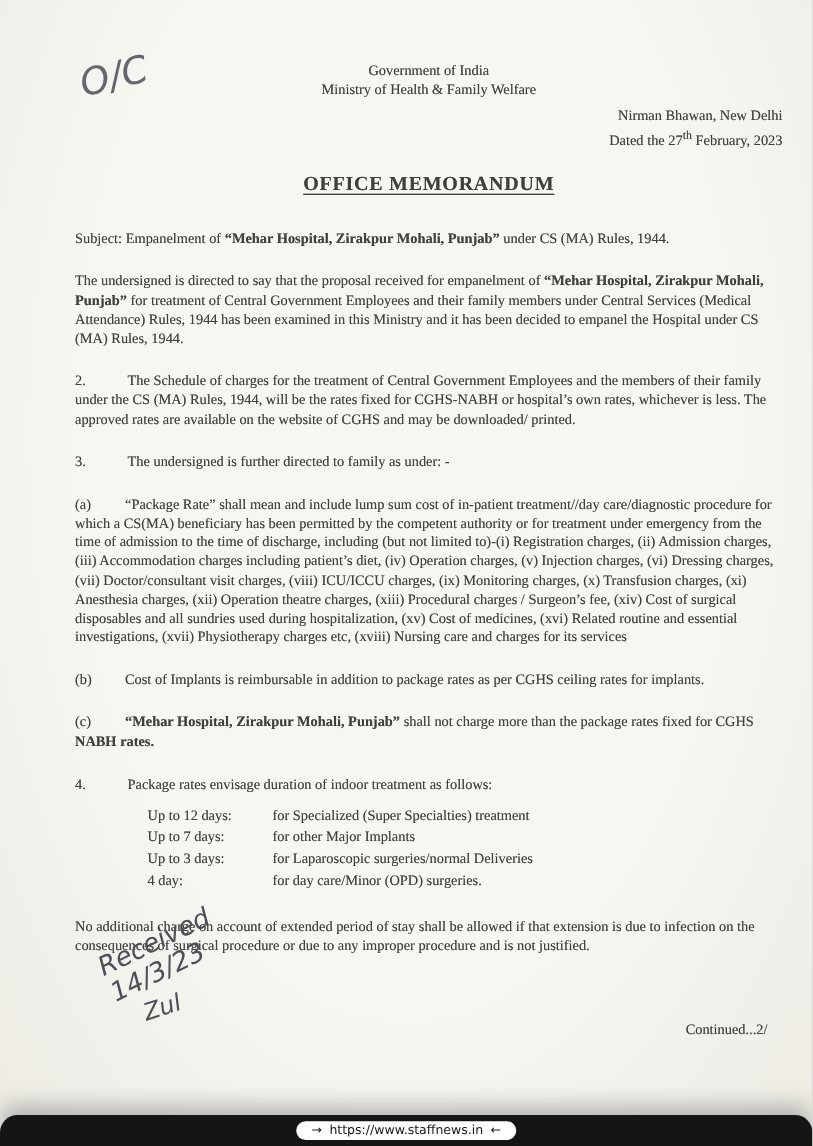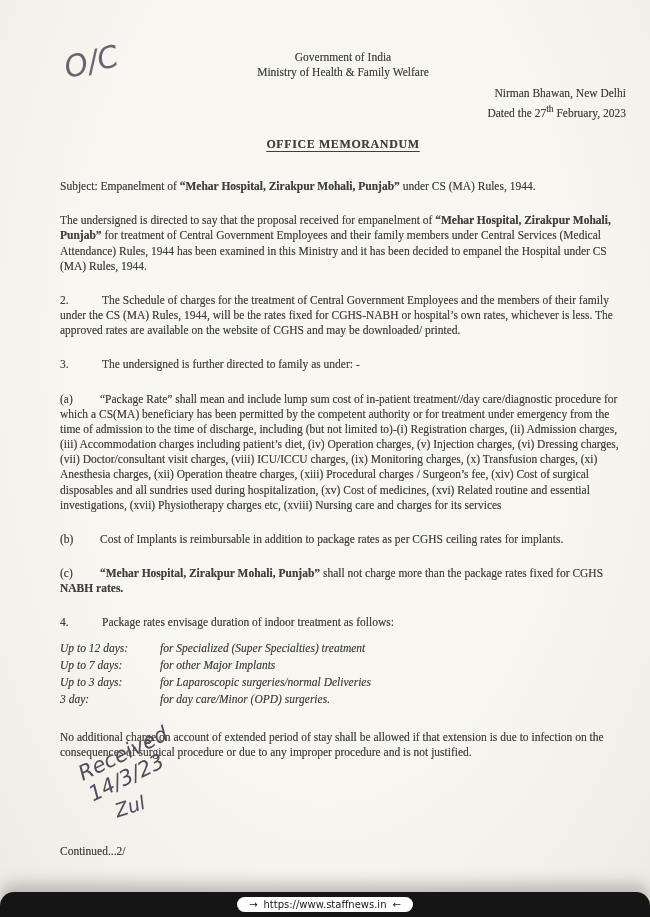--- a/index.html
+++ b/index.html
@@ -18,7 +18,7 @@
   }
   .header-center{text-align:center;line-height:1.3;}
   .header-right{text-align:right;line-height:1.5;margin-top:5px;}
-  .memo-title{text-align:center;font-weight:bold;font-size:12px;letter-spacing:.6px;margin-top:15px;}
+  .memo-title{text-align:center;font-weight:bold;font-size:16px;letter-spacing:.6px;margin-top:15px;}
   .memo-title span{text-decoration:underline;text-underline-offset:3px;}
   .subject{margin-top:26px;}
   .para{margin:0;margin-top:19px;}

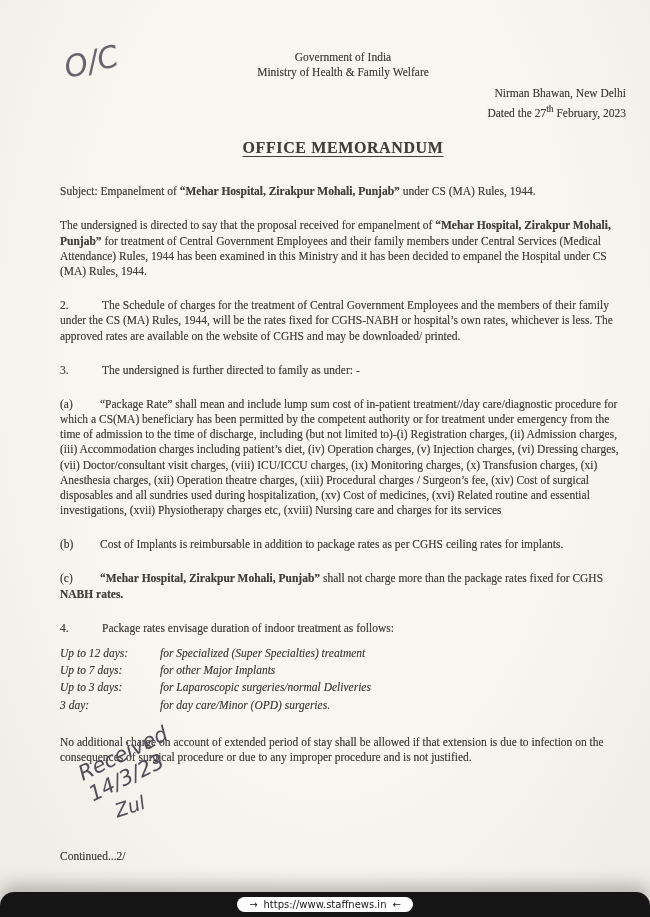--- a/index.html
+++ b/index.html
@@ -25,7 +25,7 @@
   .pnum{display:inline-block;width:42px;}
   .cnum{display:inline-block;width:40px;}
   b{font-weight:bold;}
-  .durations{margin-top:9px;line-height:1.5;font-style:italic;}
+  .durations{margin-top:9px;margin-left:58px;line-height:1.5;}
   .dur-term{display:inline-block;width:100px;}
   .closing{margin:0;margin-top:21px;}
   .continued{margin-top:84px;text-align:left;padding-right:12px;}

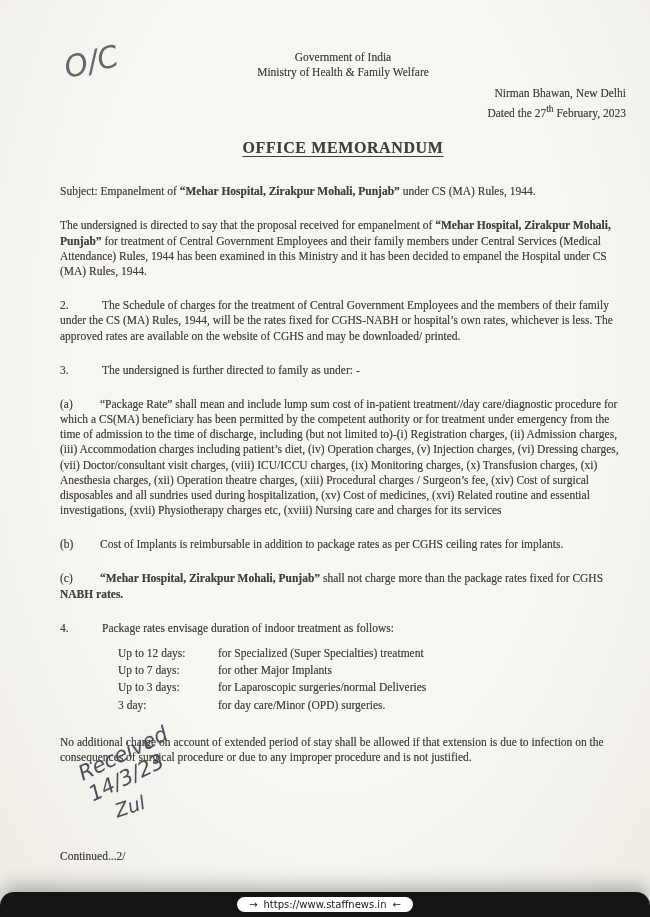--- a/index.html
+++ b/index.html
@@ -87,7 +87,7 @@
     <div><span class="dur-term">Up to 12 days:</span><span>for Specialized (Super Specialties) treatment</span></div>
     <div><span class="dur-term">Up to 7 days:</span><span>for other Major Implants</span></div>
     <div><span class="dur-term">Up to 3 days:</span><span>for Laparoscopic surgeries/normal Deliveries</span></div>
-    <div><span class="dur-term">3 day:</span><span>for day care/Minor (OPD) surgeries.</span></div>
+    <div><span class="dur-term">4 day:</span><span>for day care/Minor (OPD) surgeries.</span></div>
   </div>
 
   <p class="closing">No additional charge on account of extended period of stay shall be allowed if that extension is due to infection on the consequences of surgical procedure or due to any improper procedure and is not justified.</p>

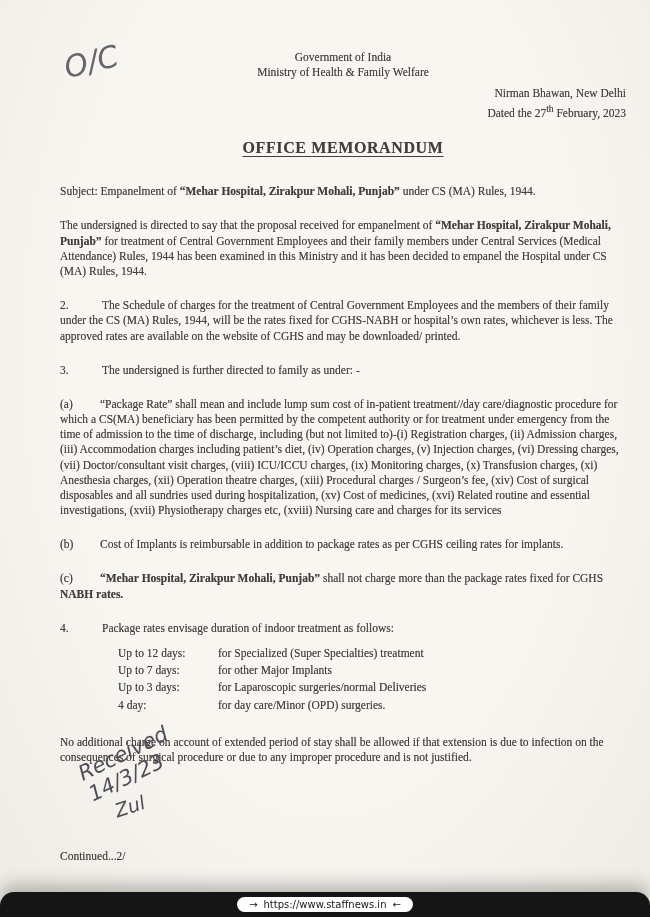--- a/index.html
+++ b/index.html
@@ -28,7 +28,7 @@
   .durations{margin-top:9px;margin-left:58px;line-height:1.5;}
   .dur-term{display:inline-block;width:100px;}
   .closing{margin:0;margin-top:21px;}
-  .continued{margin-top:84px;text-align:left;padding-right:12px;}
+  .continued{margin-top:52px;text-align:right;padding-right:12px;}
   
   .hw{position:absolute;font-family:"DejaVu Sans",sans-serif;font-style:italic;color:#504d59;text-shadow:none;}
   .hw-top{left:64px;top:42px;font-size:30px;transform:rotate(-14deg);opacity:.85;}

